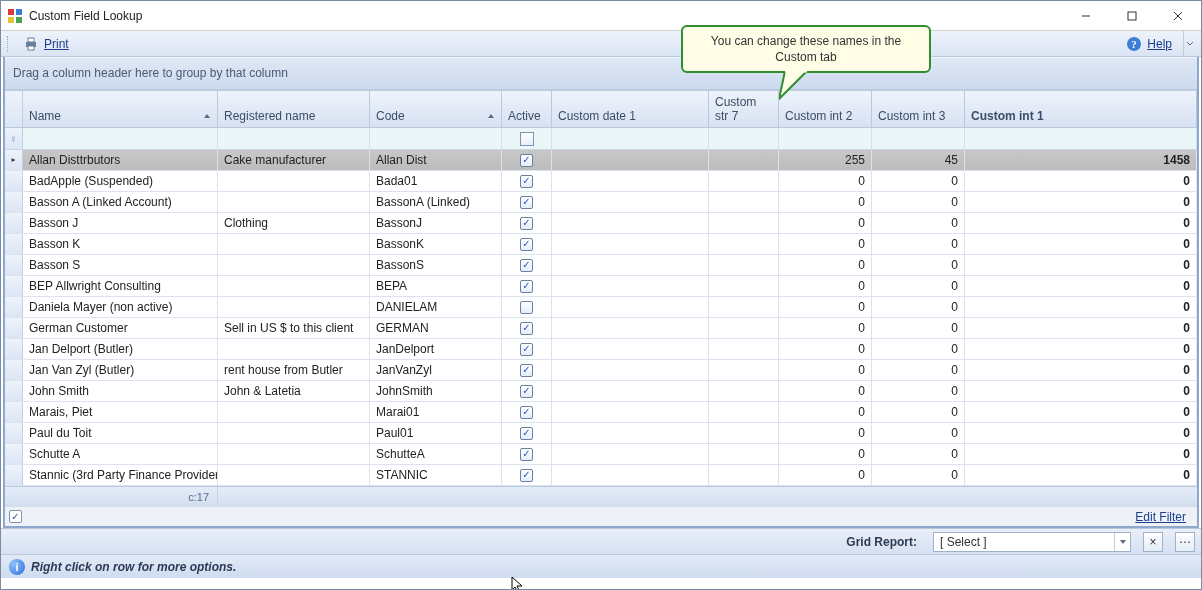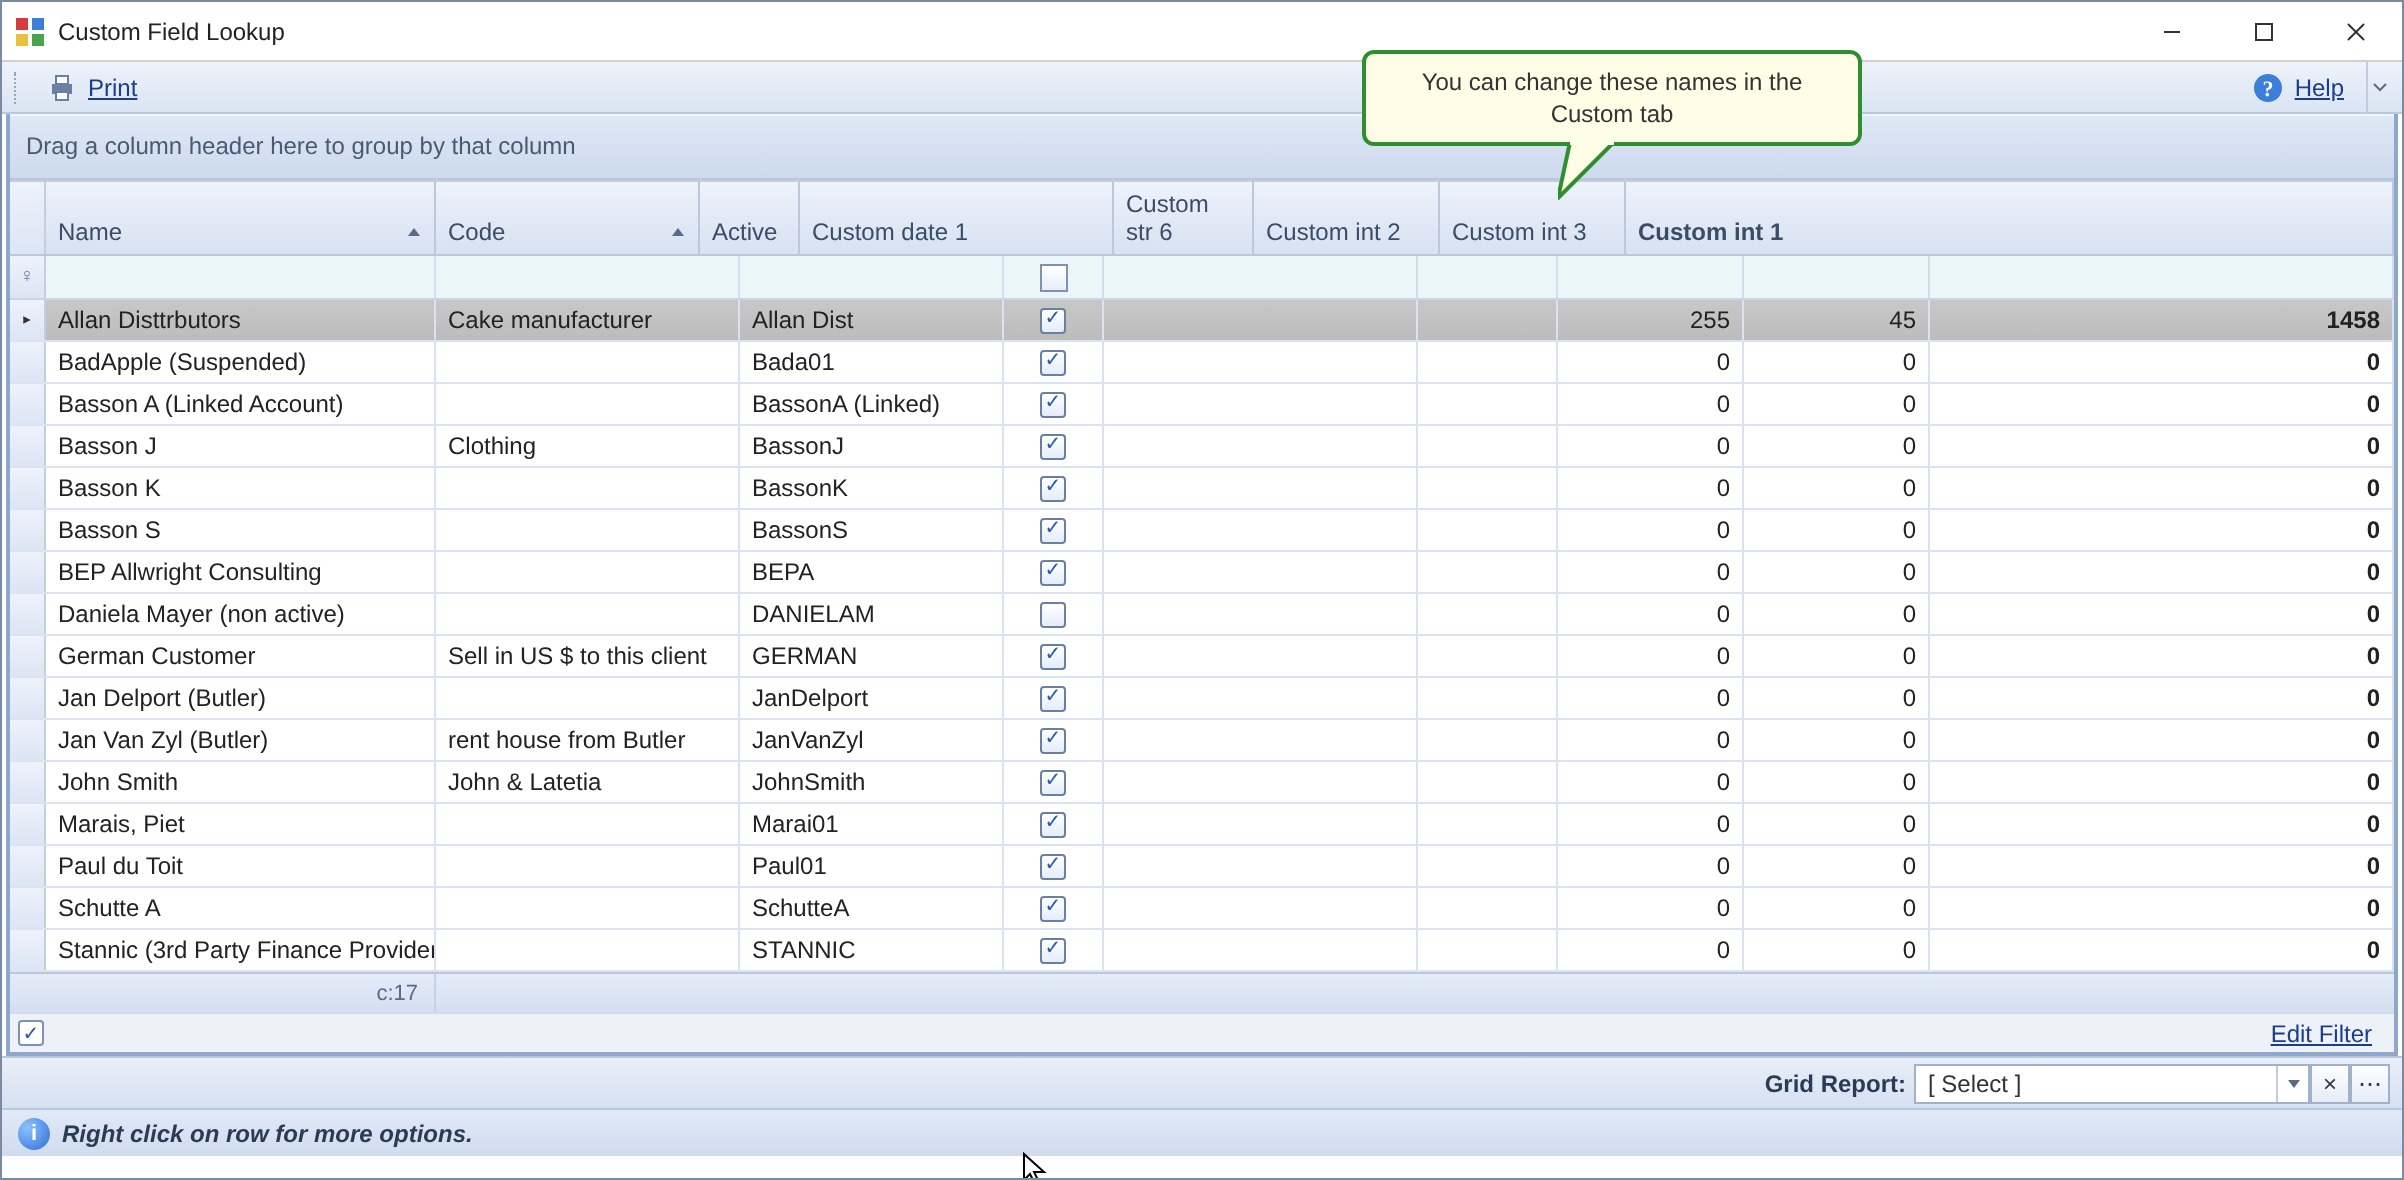--- a/index.html
+++ b/index.html
@@ -201,7 +201,7 @@
             <span>Custom date 1</span>
           </div>
       <div class="hcell c-cs1">
-            <span>Custom str 6</span>
+            <span>Custom str 7</span>
           </div>
       <div class="hcell c-ci2">
             <span>Custom int 2</span>

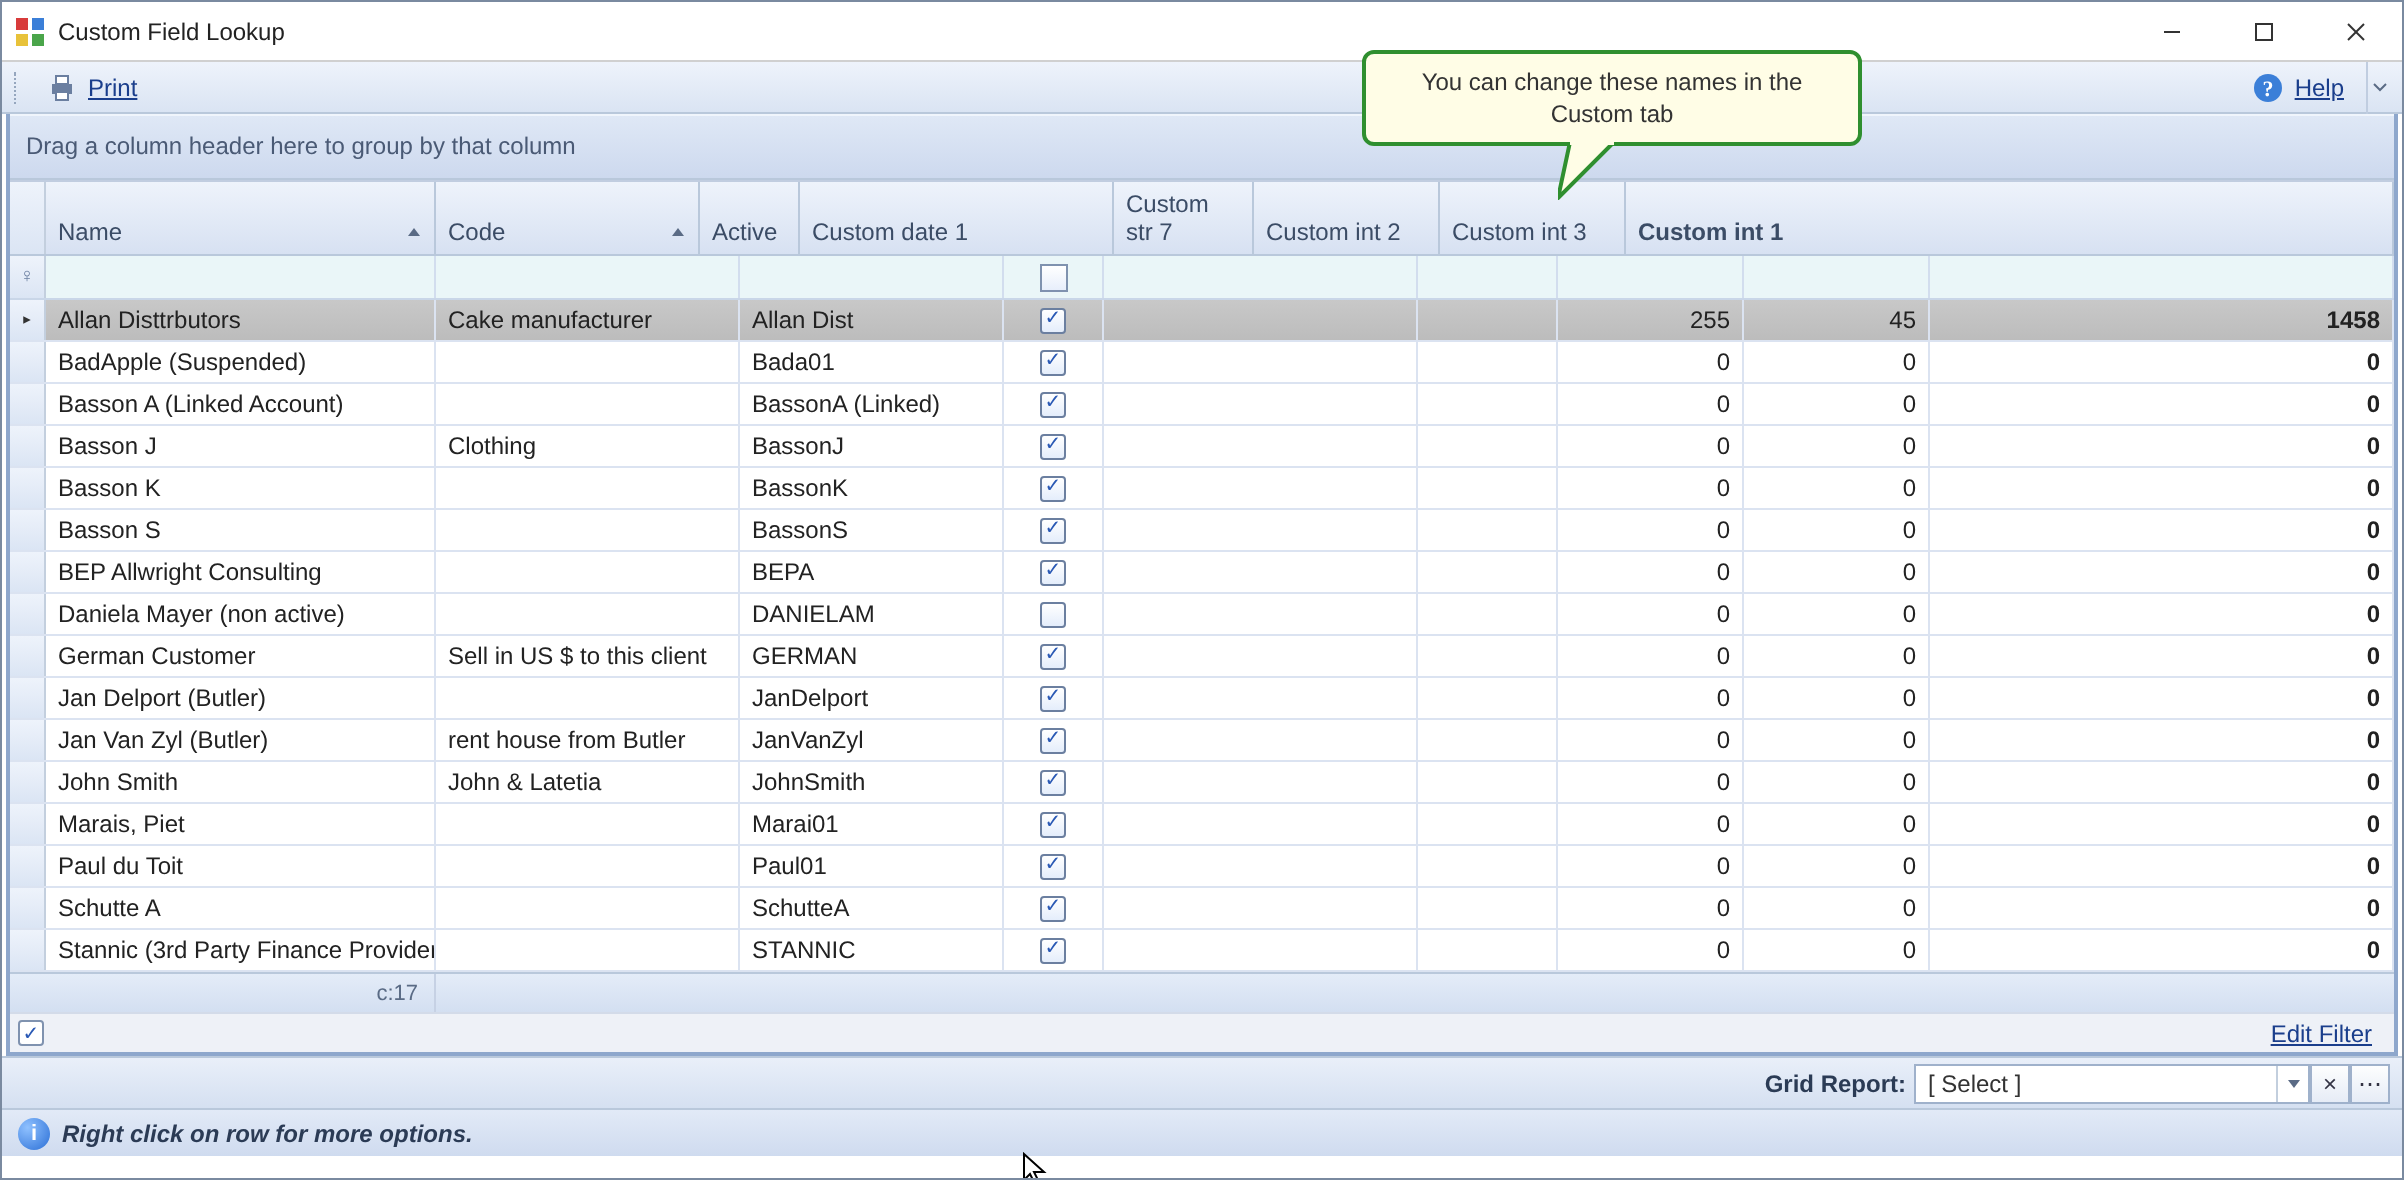--- a/index.html
+++ b/index.html
@@ -188,6 +188,9 @@
                 <path d="M1 6 L4 2 L7 6 Z" fill="#5a6b85"></path>
               </svg></span>
           </div>
+      <div class="hcell c-reg">
+            <span>Registered name</span>
+          </div>
       <div class="hcell c-code">
             <span>Code</span>
             <span class="sort"><svg viewBox="0 0 8 8">

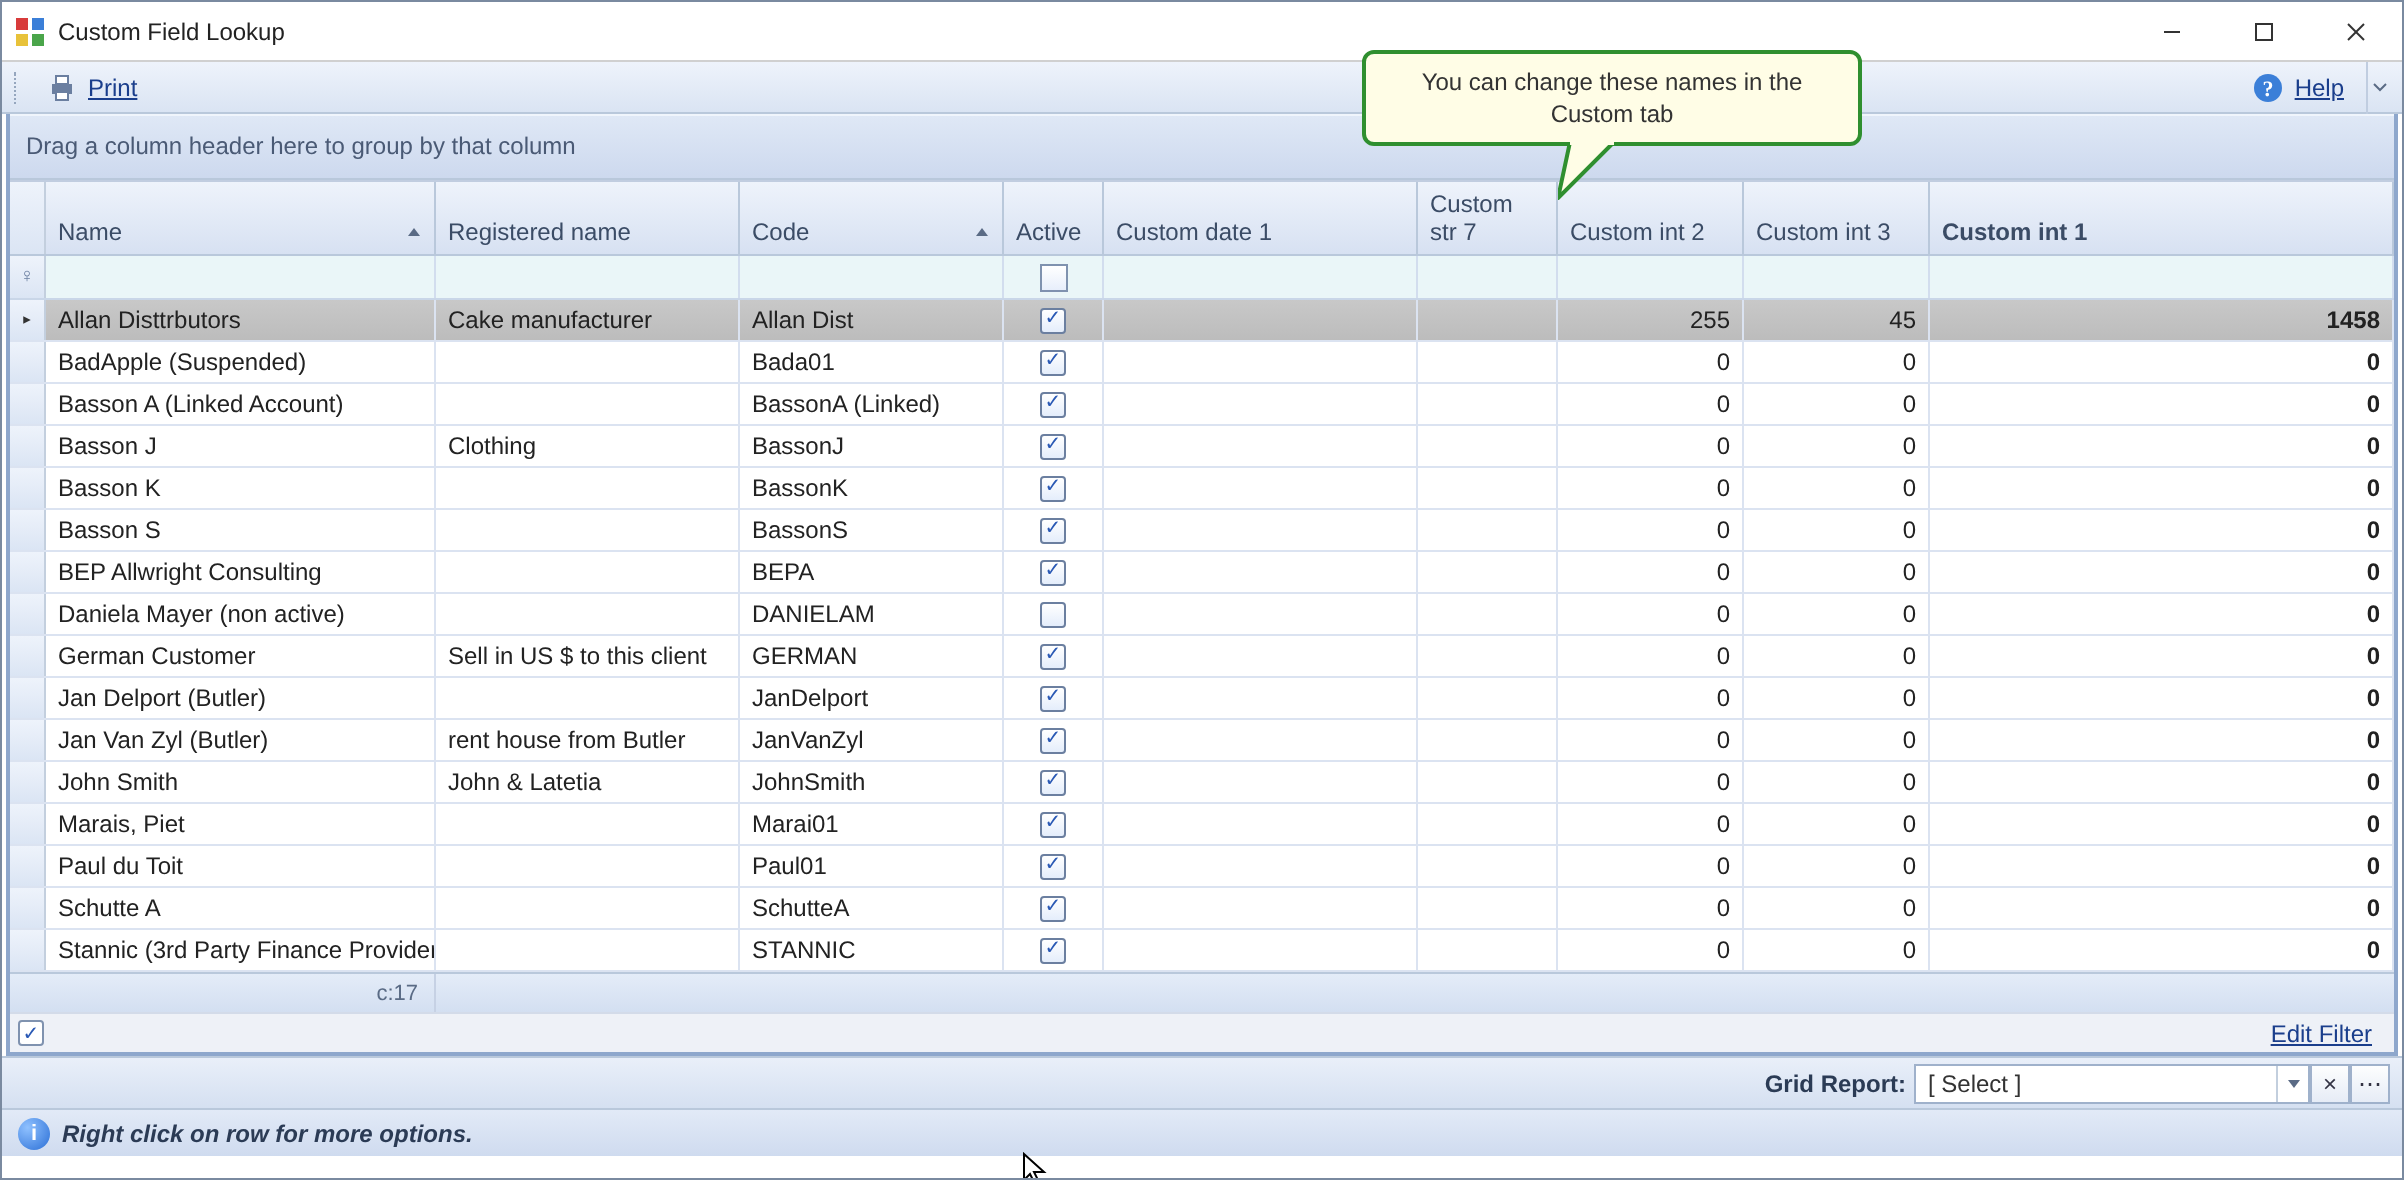--- a/index.html
+++ b/index.html
@@ -86,7 +86,7 @@
   .filter-strip .editlink { color:#1a3e8c; text-decoration:underline; padding:1px 6px; border:1px solid transparent; border-radius:2px; }
 
   
-  .report-bar { height:26px; background:linear-gradient(#e9eff9,#d5e0f1); border-top:1px solid #b9c8db; display:flex; align-items:center; justify-content:flex-end; padding:0 6px; gap:0; }
+  .report-bar { height:26px; background:linear-gradient(#e9eff9,#d5e0f1); border-top:1px solid #b9c8db; display:flex; align-items:center; justify-content:flex-end; padding:0 6px; gap:12px; }
   .report-bar .lbl { font-weight:bold; color:#2b3b55; margin-right:4px; }
   .combo { display:flex; align-items:center; height:20px; border:1px solid #9fb1cb; background:#fff; }
   .combo .val { width:180px; padding:0 6px; font-size:12px; color:#333; }

